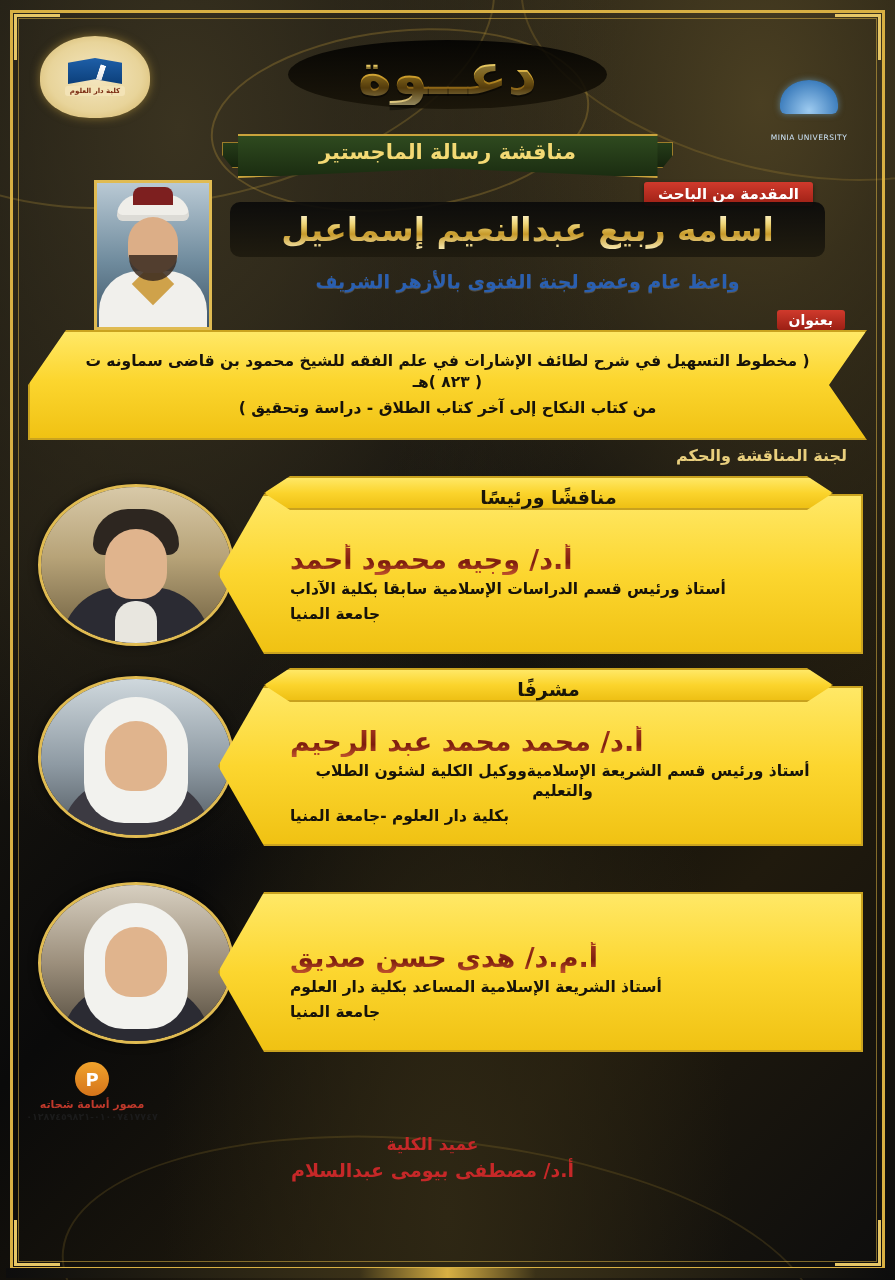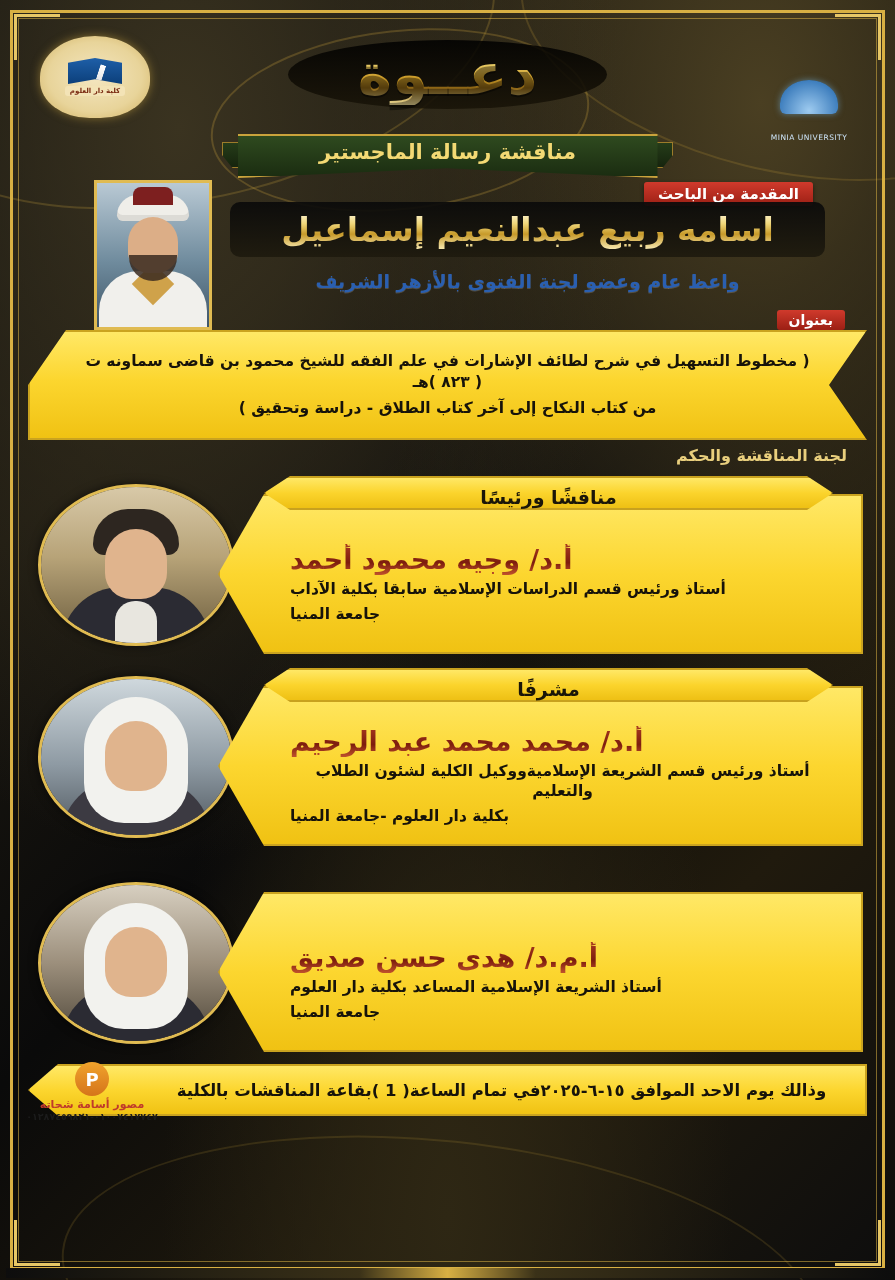--- a/index.html
+++ b/index.html
@@ -442,9 +442,6 @@
       </div>
     </div>
 
-    <div class="footer-banner">
-      <span>وذالك يوم الاحد الموافق  ١٥-٦-٢٠٢٥في تمام الساعة(  1  )بقاعة المناقشات بالكلية</span>
-    </div>
 
     <div class="photographer">
       <div class="ph-logo">P</div>

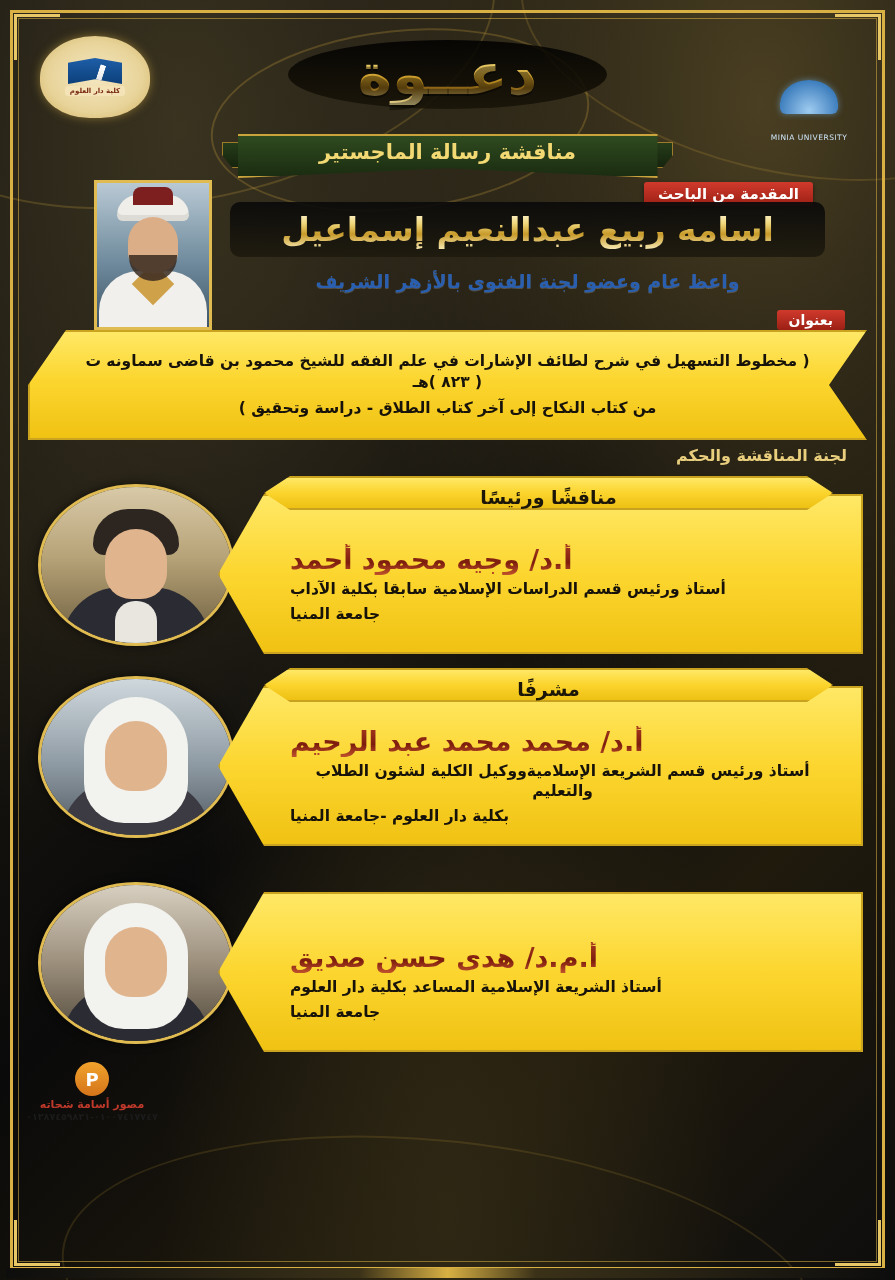--- a/index.html
+++ b/index.html
@@ -449,6 +449,10 @@
       <div class="ph-phone">٠١٠٠٧٤١٧٧٤٧-٠١٢٨٧٤٥٩٨٢١</div>
     </div>
 
+    <div class="dean-block">
+      <div class="dean-title">عميد الكلية</div>
+      <div class="dean-name">أ.د/ مصطفى بيومى عبدالسلام</div>
+    </div>
 
   </div>
 

